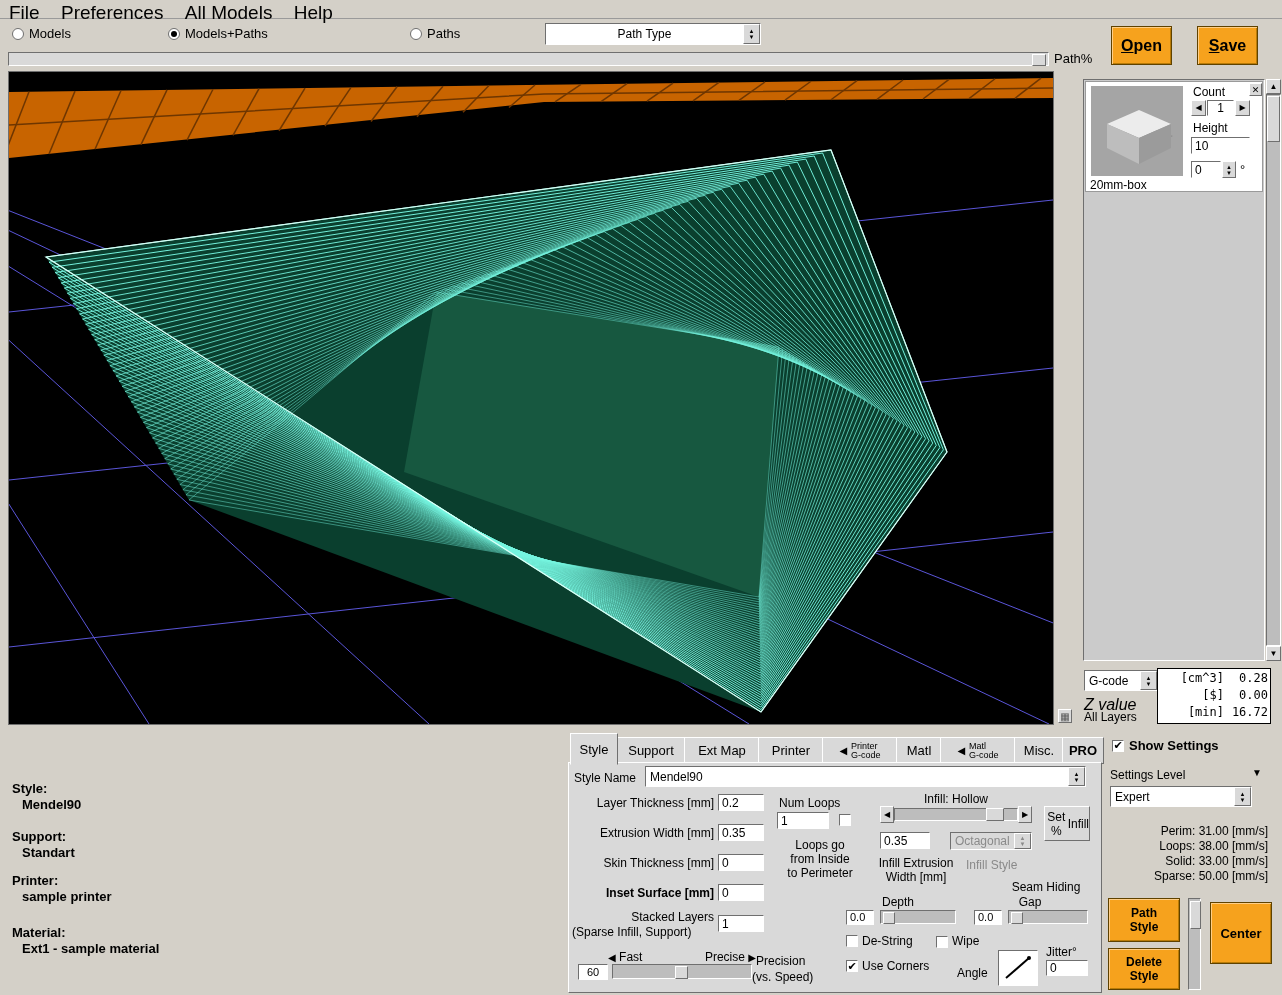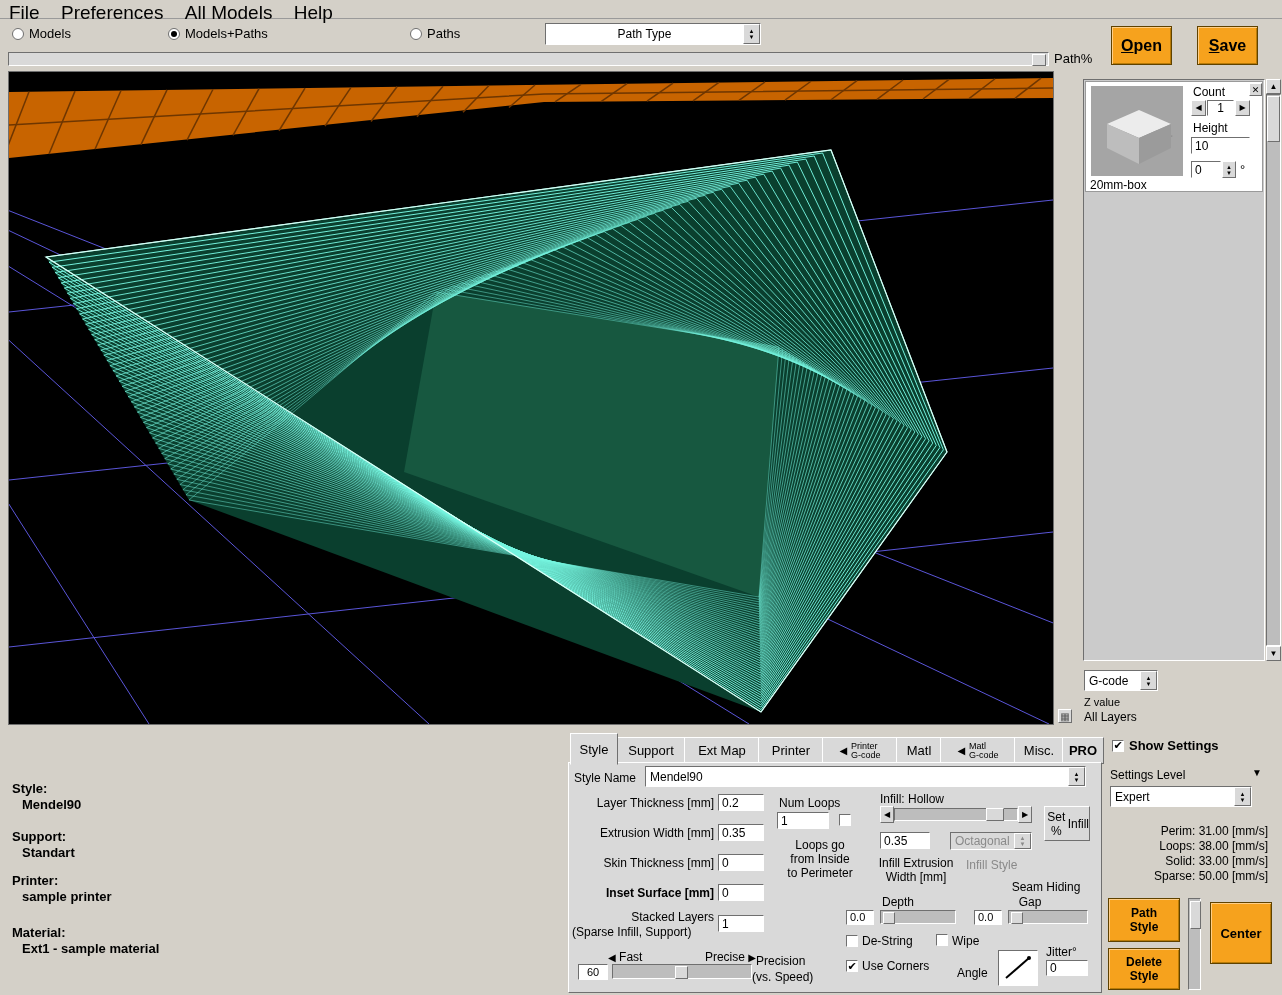--- a/index.html
+++ b/index.html
@@ -238,6 +238,20 @@
   <span class="abs lbl" style="left:1084px;top:696px;font-size:11px;">Z value</span>
   <span class="abs lbl" style="left:1084px;top:710px;font-size:12px;">All Layers</span>
 
+  <div class="abs mono" style="left:1157px;top:668px;width:114px;height:56px;background:#fff;border:1px solid #000;font-size:12px;line-height:17px;padding:1px 2px;">
+    <div style="display:flex;">
+      <span style="flex:1;text-align:right;">[cm^3]</span>
+      <span style="width:44px;text-align:right;">0.28</span>
+    </div>
+    <div style="display:flex;">
+      <span style="flex:1;text-align:right;">[$]</span>
+      <span style="width:44px;text-align:right;">0.00</span>
+    </div>
+    <div style="display:flex;">
+      <span style="flex:1;text-align:right;">[min]</span>
+      <span style="width:44px;text-align:right;">16.72</span>
+    </div>
+  </div>
 
   <span class="abs lbl bold" style="left:12px;top:781px;font-size:13px;">Style:</span>
   <span class="abs lbl bold" style="left:22px;top:797px;font-size:13px;">Mendel90</span>

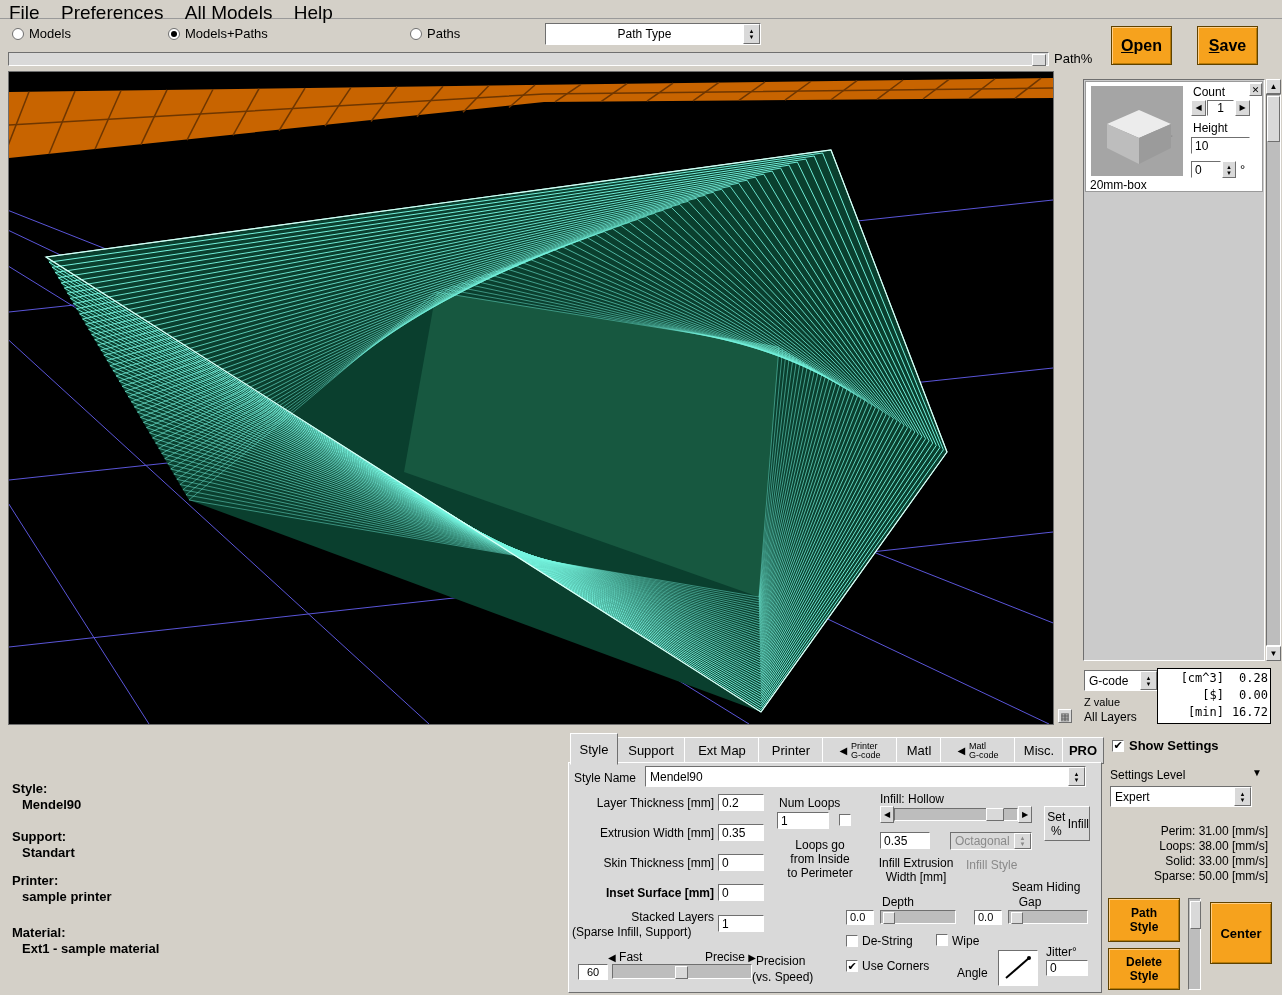--- a/index.html
+++ b/index.html
@@ -235,7 +235,7 @@
       <span>▼</span>
     </span>
   </div>
-  <span class="abs lbl" style="left:1084px;top:696px;font-size:11px;">Z value</span>
+  <span class="abs lbl" style="left:1084px;top:696px;font-size:16px;font-style:italic;">Z value</span>
   <span class="abs lbl" style="left:1084px;top:710px;font-size:12px;">All Layers</span>
 
   <div class="abs mono" style="left:1157px;top:668px;width:114px;height:56px;background:#fff;border:1px solid #000;font-size:12px;line-height:17px;padding:1px 2px;">

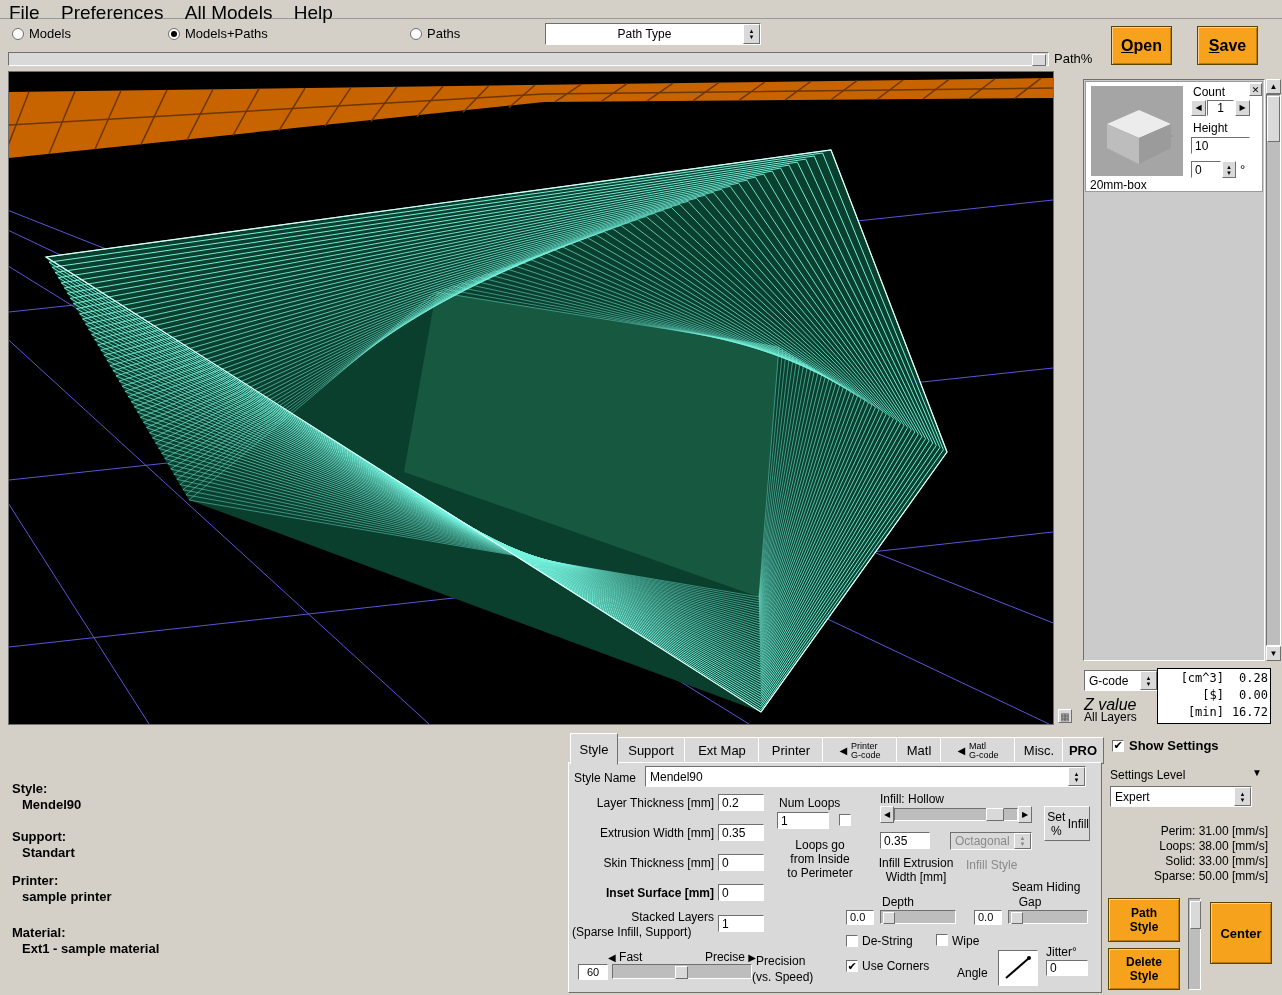--- a/index.html
+++ b/index.html
@@ -340,7 +340,7 @@
   <span class="abs lbl" style="left:782px;top:852px;width:76px;text-align:center;">from Inside</span>
   <span class="abs lbl" style="left:782px;top:866px;width:76px;text-align:center;">to Perimeter</span>
 
-  <span class="abs lbl" style="left:880px;top:792px;width:152px;">Infill: Hollow</span>
+  <span class="abs lbl" style="left:880px;top:792px;width:152px;text-align:center;">Infill: Hollow</span>
   <div class="abs" style="left:880px;top:806px;width:152px;height:17px;">
     <div class="abs raised btn" style="left:0;top:0;width:14px;height:17px;">
       <span class="glyph8">◀</span>

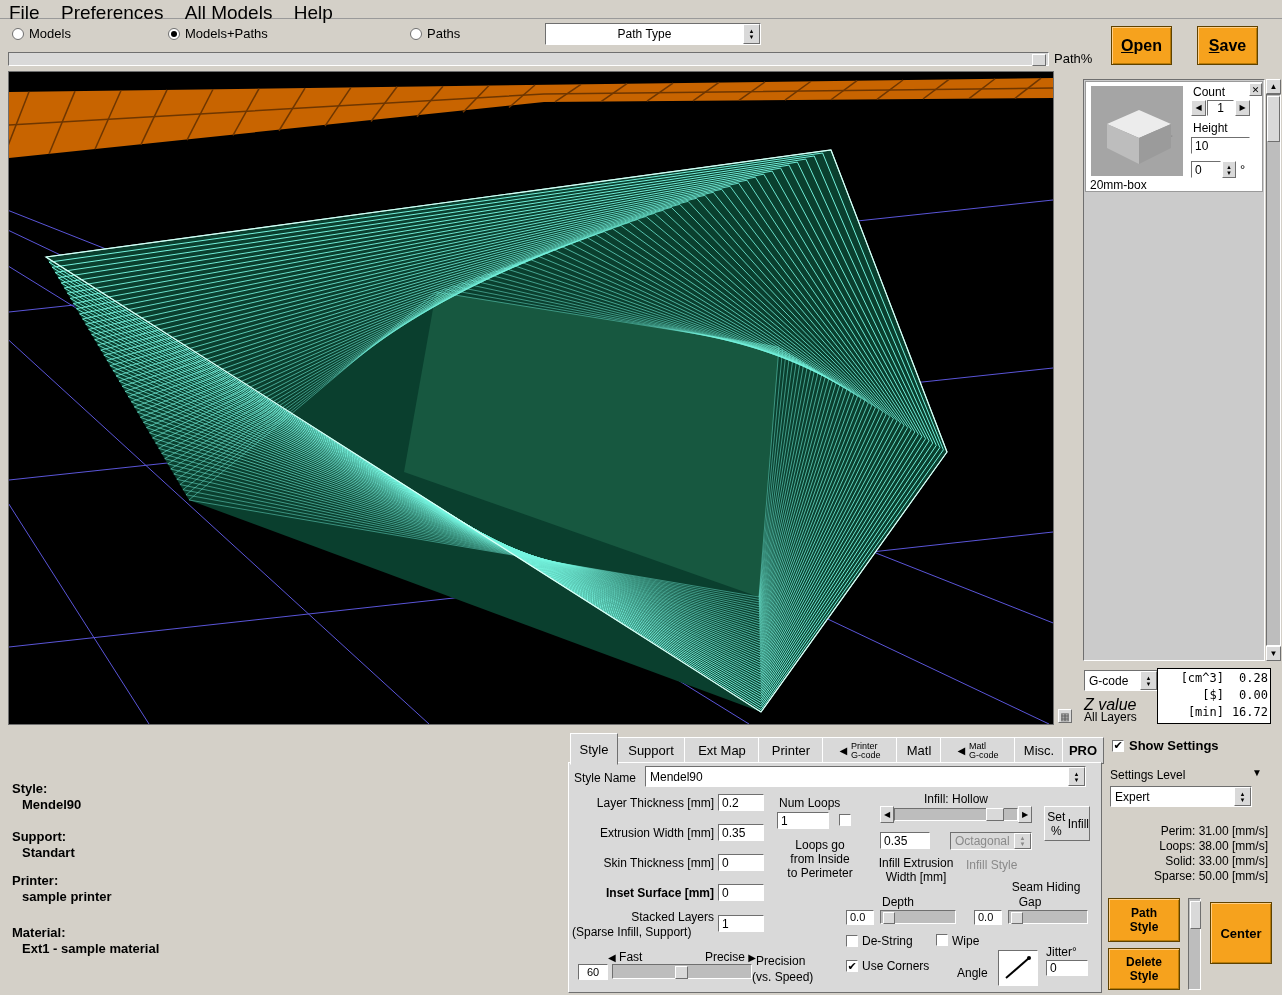--- a/index.html
+++ b/index.html
@@ -385,7 +385,7 @@
     <span class="check"></span>
     <span class="lbl">De-String</span>
   </div>
-  <div class="abs" style="left:936px;top:934px;display:flex;align-items:flex-start;gap:4px;">
+  <div class="abs" style="left:936px;top:934px;display:flex;align-items:flex-end;gap:4px;">
     <span class="check"></span>
     <span class="lbl">Wipe</span>
   </div>

